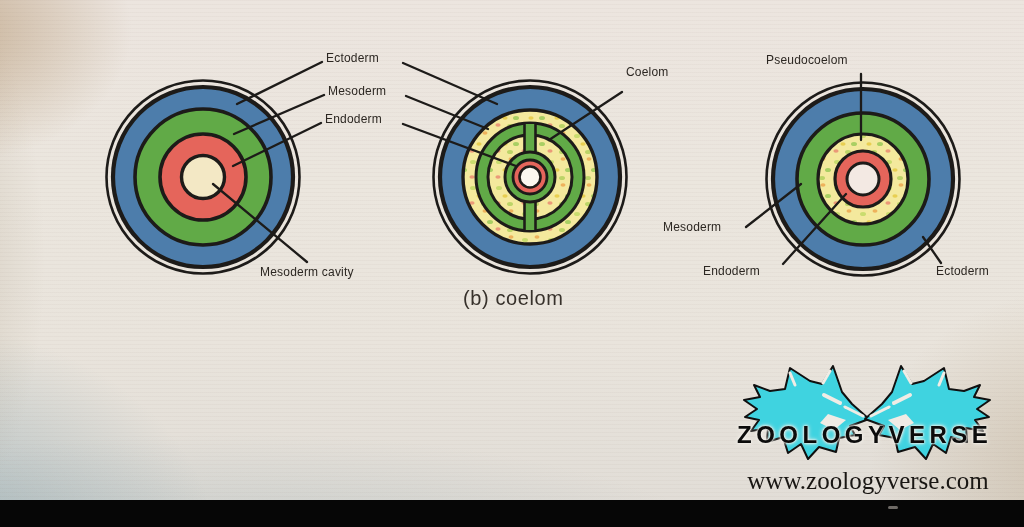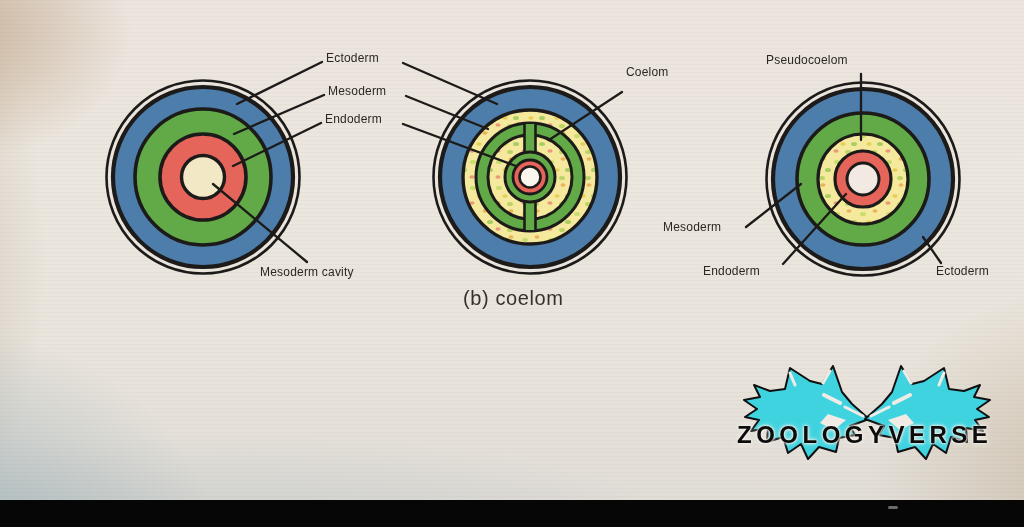--- a/index.html
+++ b/index.html
@@ -150,6 +150,7 @@
   <div class="cap" style="left:463px;top:288px">(b) coelom</div>
 
   <div class="logo-text">ZOOLOGYVERSE</div>
+  <div class="website">www.zoologyverse.com</div>
 
   <div class="bottom-bar"></div>
   <div class="bar-mark"></div>

